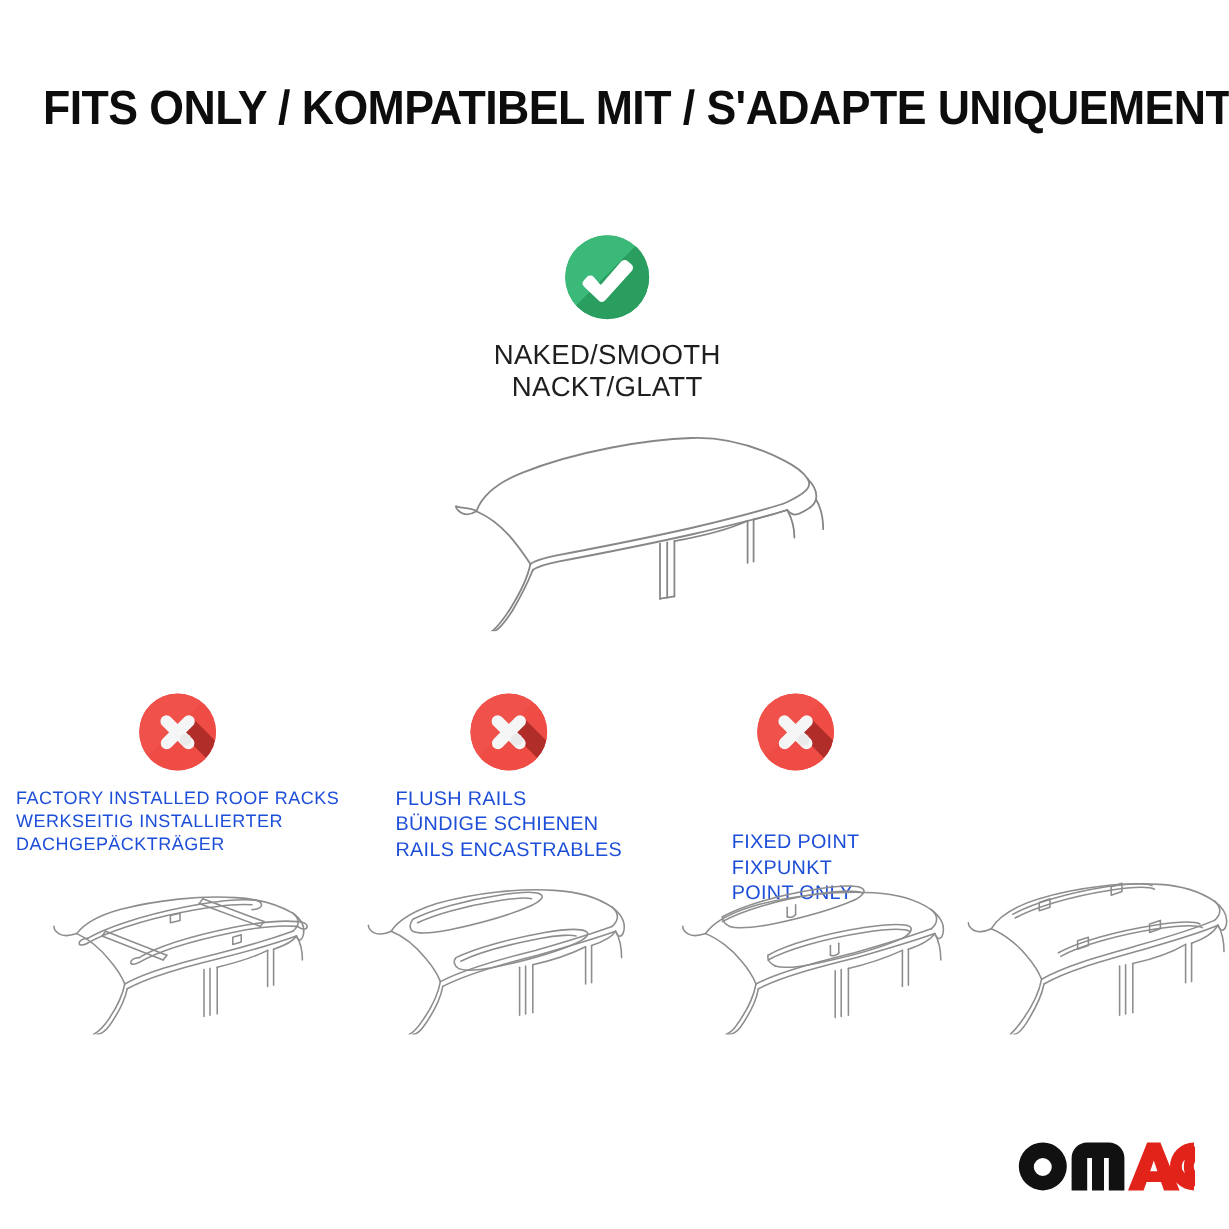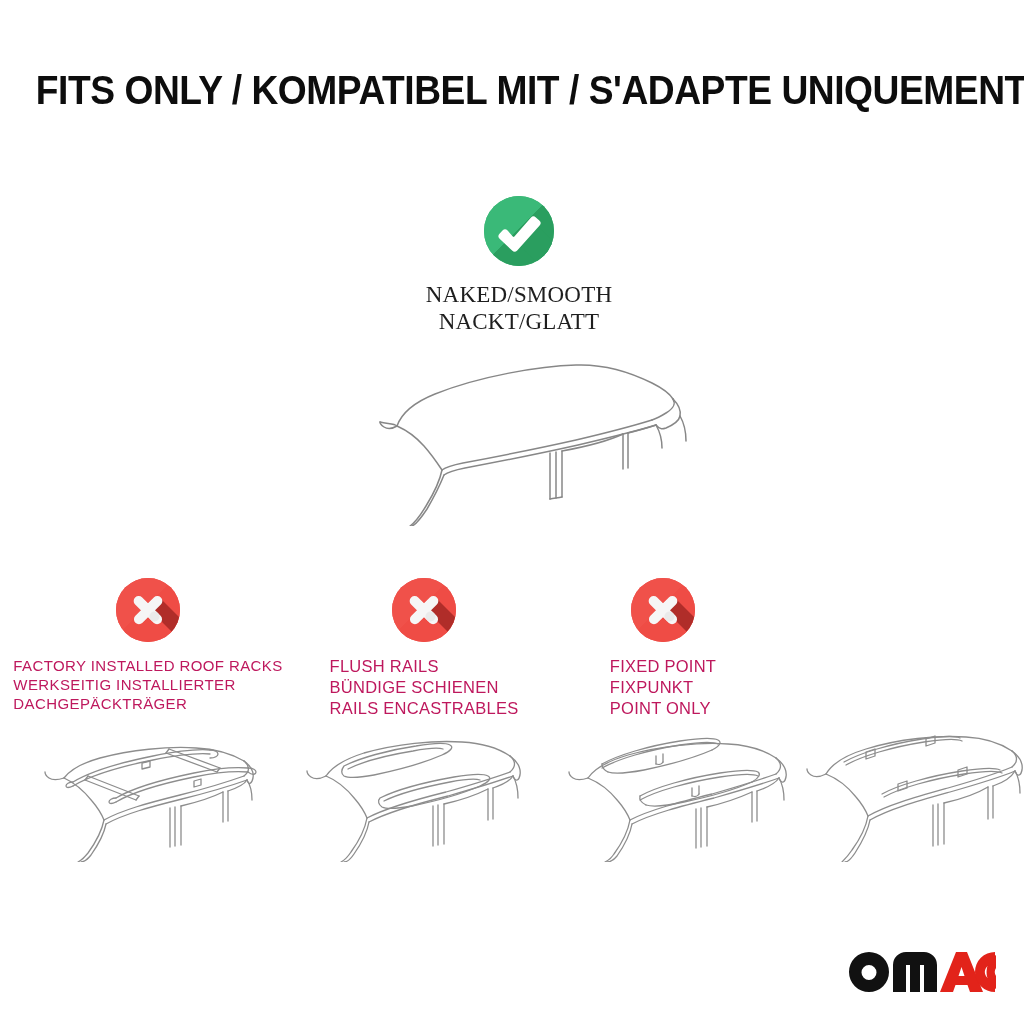--- a/index.html
+++ b/index.html
@@ -38,10 +38,9 @@
   .good-block {
     position: absolute;
     top: 196px;
-    left: 13px;
+    left: 0;
     width: 1012px;
     text-align: center;
-    font-family: Liberation Serif, serif;
   }
   .badge {
     width: 70px;

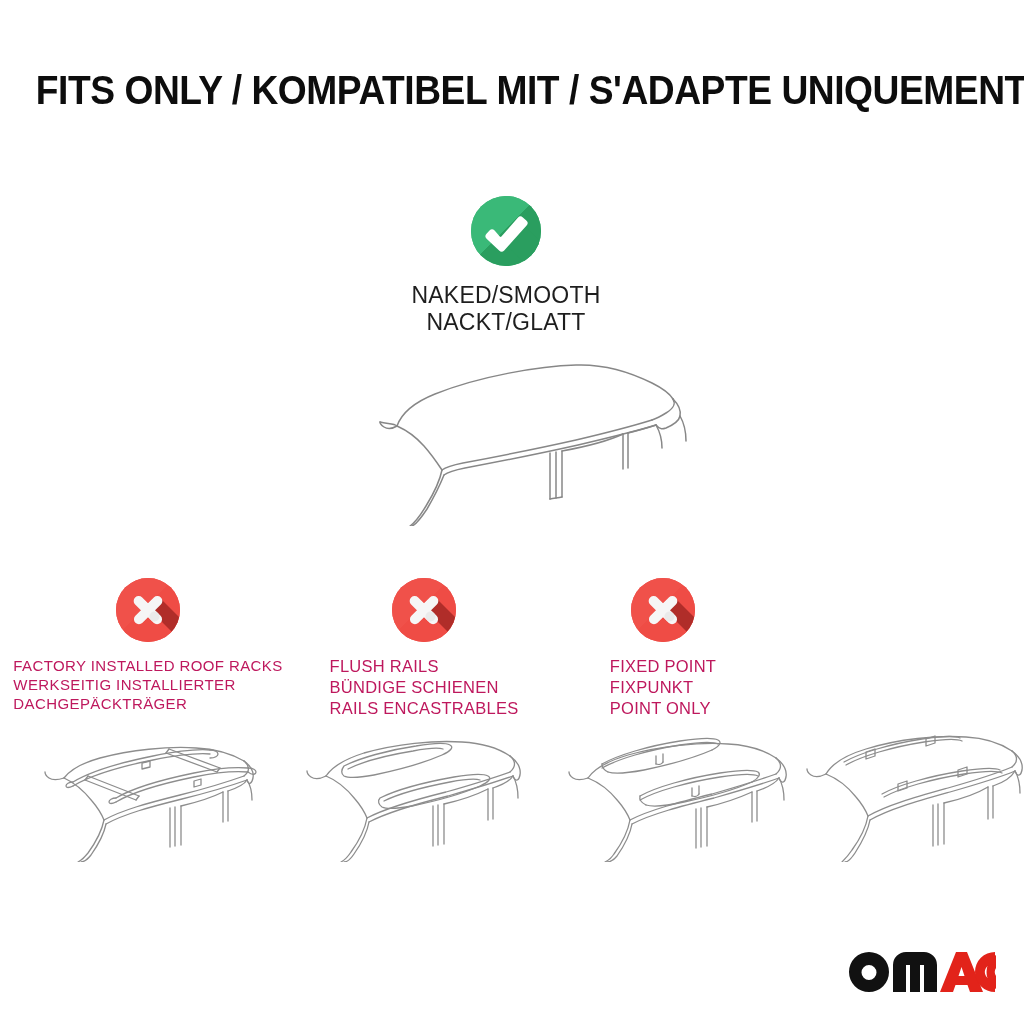--- a/index.html
+++ b/index.html
@@ -112,7 +112,7 @@
     font-size: 16.5px;
     line-height: 1.28;
     letter-spacing: 0.25px;
-    color: #be185d;
+    color: #1d4ed8;
     white-space: nowrap;
   }
   .bad-col.c0 { width: 296px; }

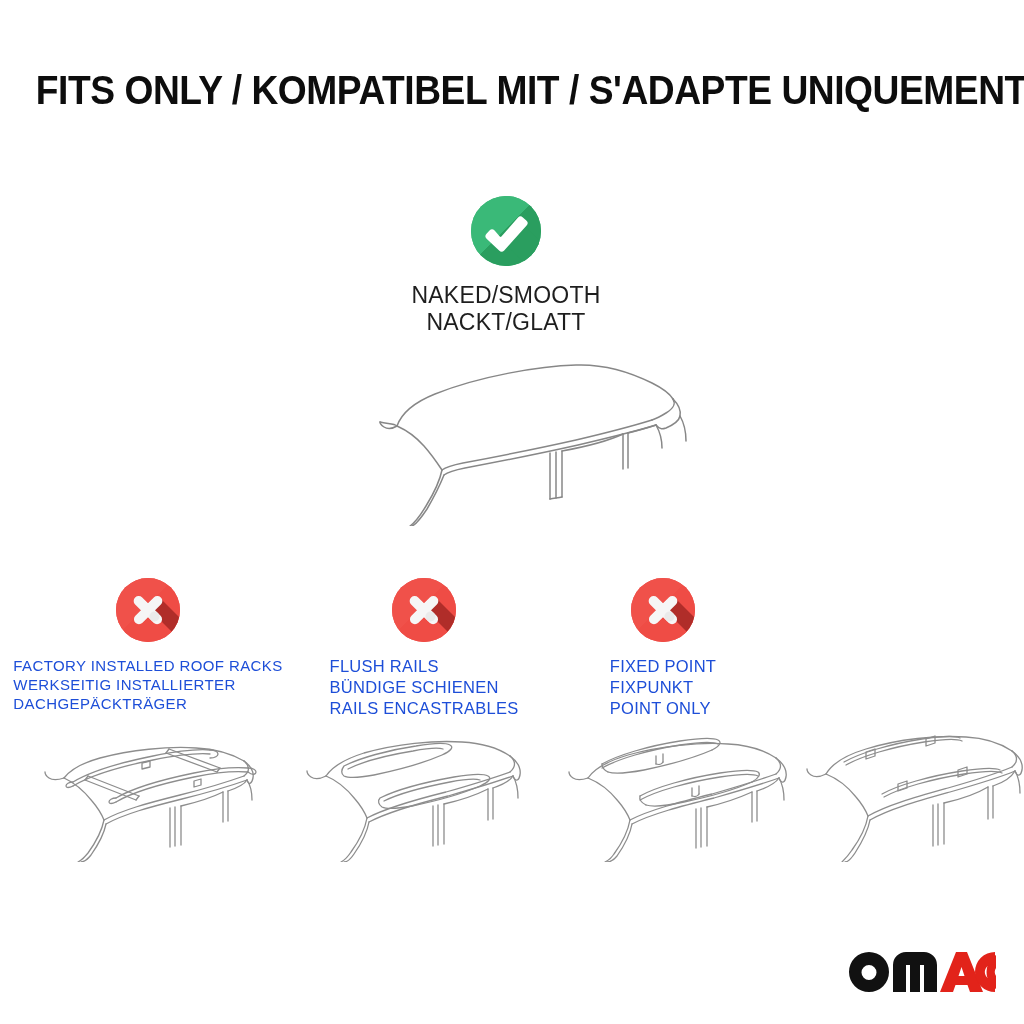--- a/index.html
+++ b/index.html
@@ -118,7 +118,7 @@
   .bad-col.c0 { width: 296px; }
   .bad-col.c1 { width: 256px; }
   .bad-col.c2 { width: 250px; }
-  .bad-col.c3 { width: 222px; }
+  .bad-col.c3 { width: 222px; gap: 36px; }
   .bad-col.c0 .cap { font-size: 15px; letter-spacing: 0.4px; }
 
   .roofs-bottom {

